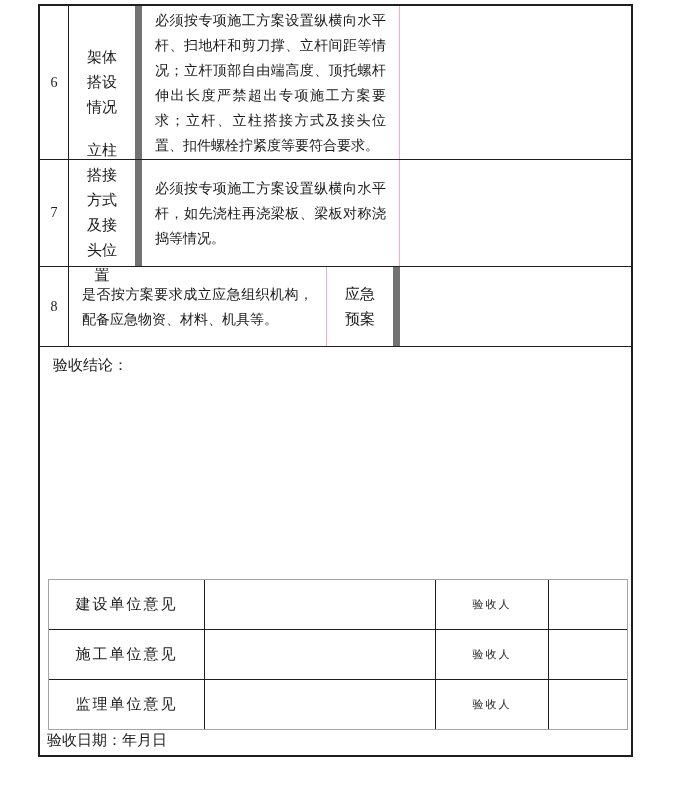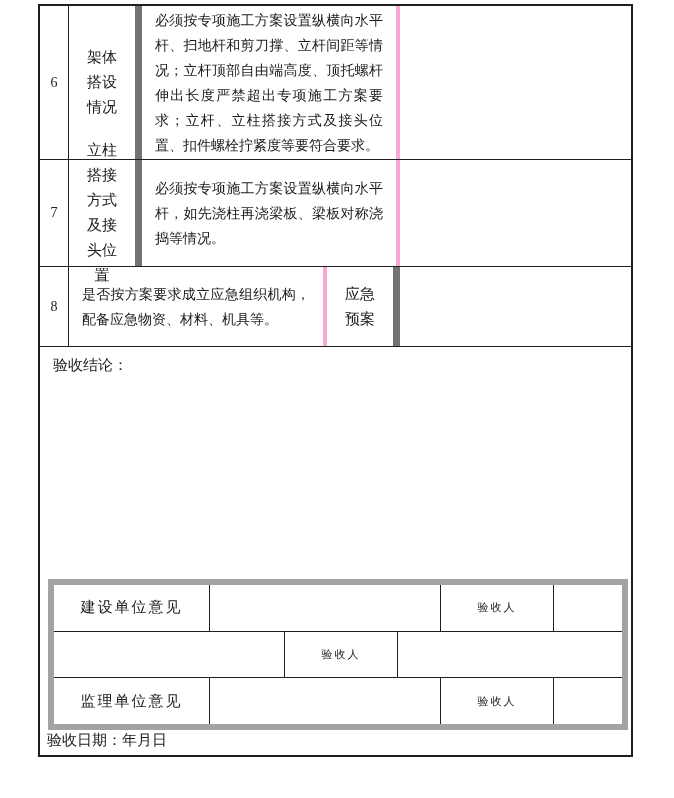--- a/index.html
+++ b/index.html
@@ -36,7 +36,7 @@
     padding:0 11px;
   }
   .c-req {
-    width:258px; border-right:4px solid #f9a8d4;
+    width:258px; border-right:1px solid #f9a8d4;
     align-items:center; padding:0 13px;
   }
   .c-req .req-text {

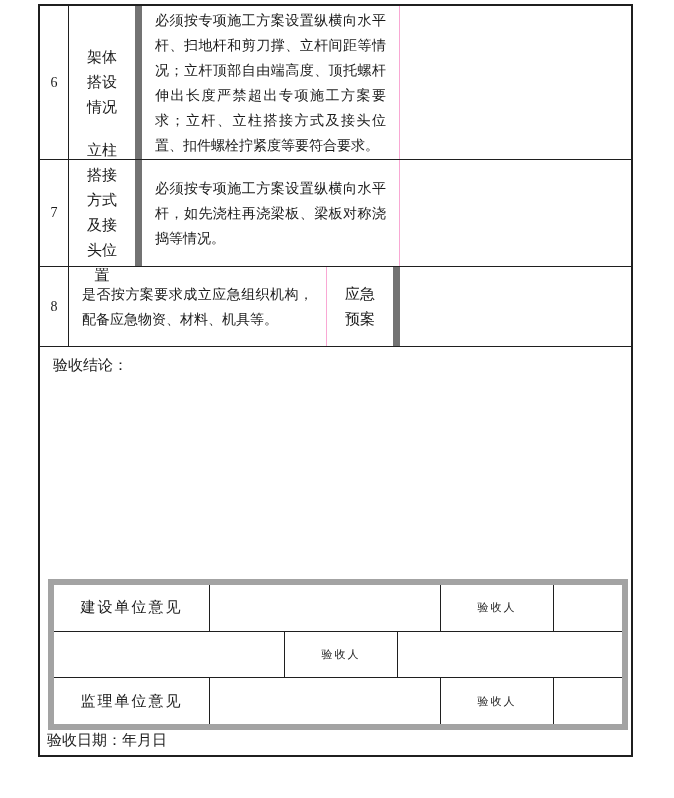--- a/index.html
+++ b/index.html
@@ -51,7 +51,7 @@
   .inner-table {
     position:absolute; left:8px; top:232px;
     width:580px; height:151px;
-    border:6px solid #a3a3a3;
+    border:1px solid #a3a3a3;
     display:flex; flex-direction:column;
     background:#fff;
   }

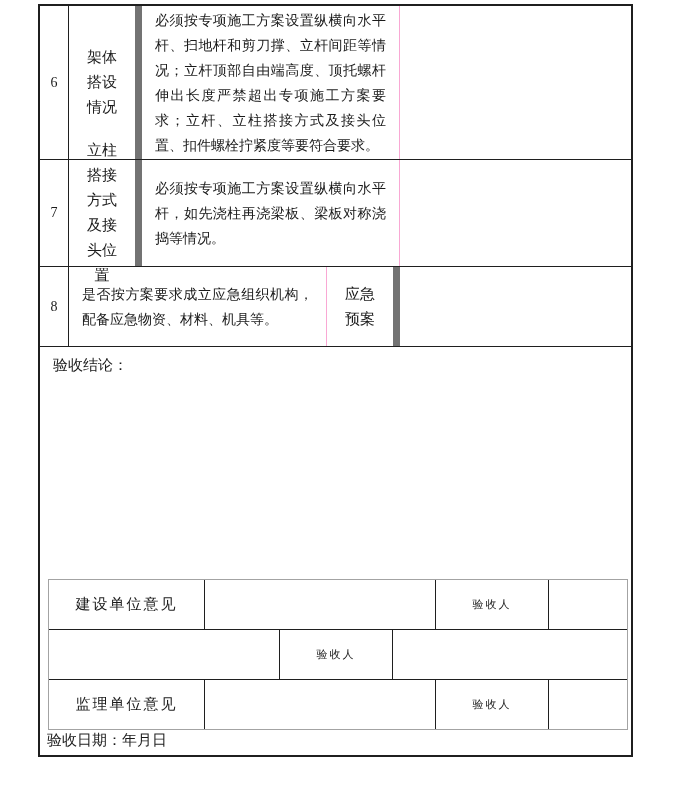--- a/index.html
+++ b/index.html
@@ -117,6 +117,7 @@
         </div>
 
         <div class="inner-row">
+          <div class="ic ic-label">施工单位意见</div>
           <div class="ic ic-content"></div>
           <div class="ic ic-acceptor">验收人</div>
           <div class="ic ic-sign"></div>

